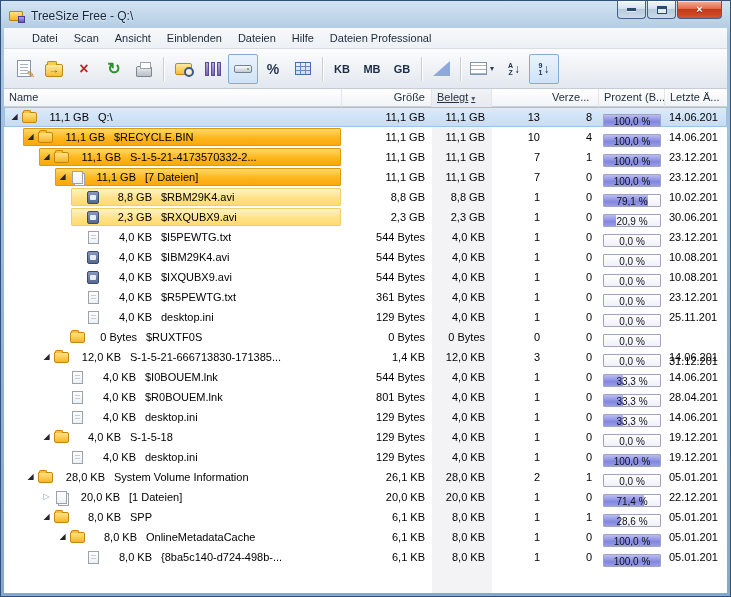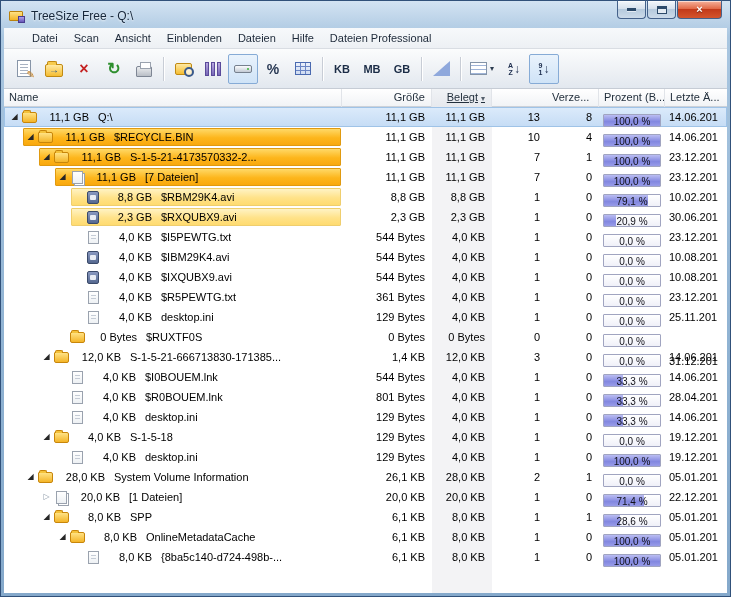--- a/index.html
+++ b/index.html
@@ -207,7 +207,7 @@
     <div class="gridhead" id="gridhead">
         <div class="hcell" style="width: 338px; text-align: left;"><span>Name</span></div>
         <div class="hcell" style="width: 90px; text-align: right;"><span>Größe</span></div>
-        <div class="hcell sorted" style="width: 60px; text-align: right; text-decoration: underline;"><span>Belegt</span><span class="sortmark">▾</span></div>
+        <div class="hcell sorted" style="width: 60px; text-align: left; text-decoration: underline;"><span>Belegt</span><span class="sortmark">▾</span></div>
         <div class="hcell" style="width: 55px; text-align: right; margin-top: 32px;"><span>Dateien</span></div>
         <div class="hcell" style="width: 52px; text-align: left;"><span>Verze...</span></div>
         <div class="hcell" style="width: 66px; text-align: left;"><span>Prozent (B...</span></div>

